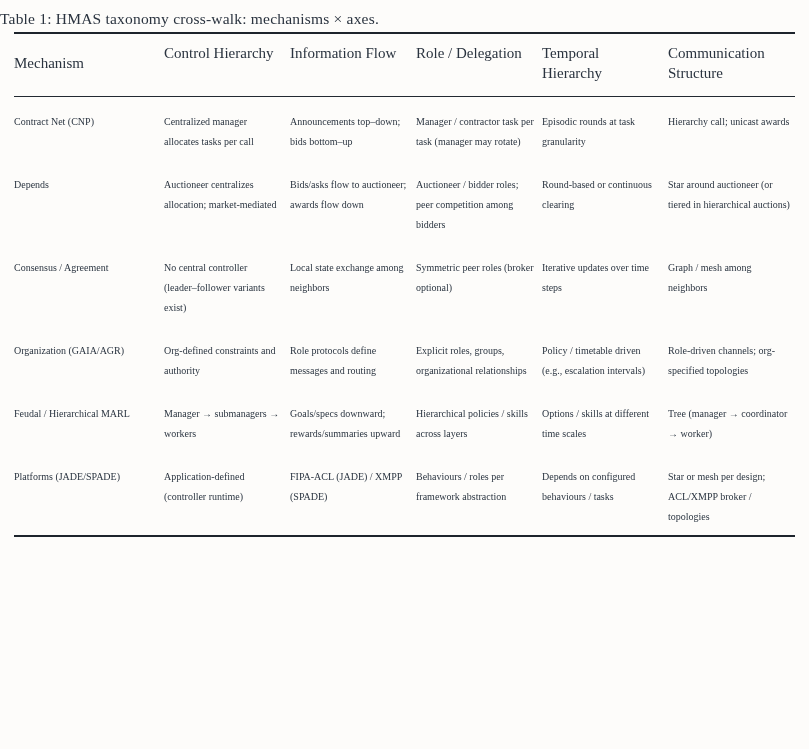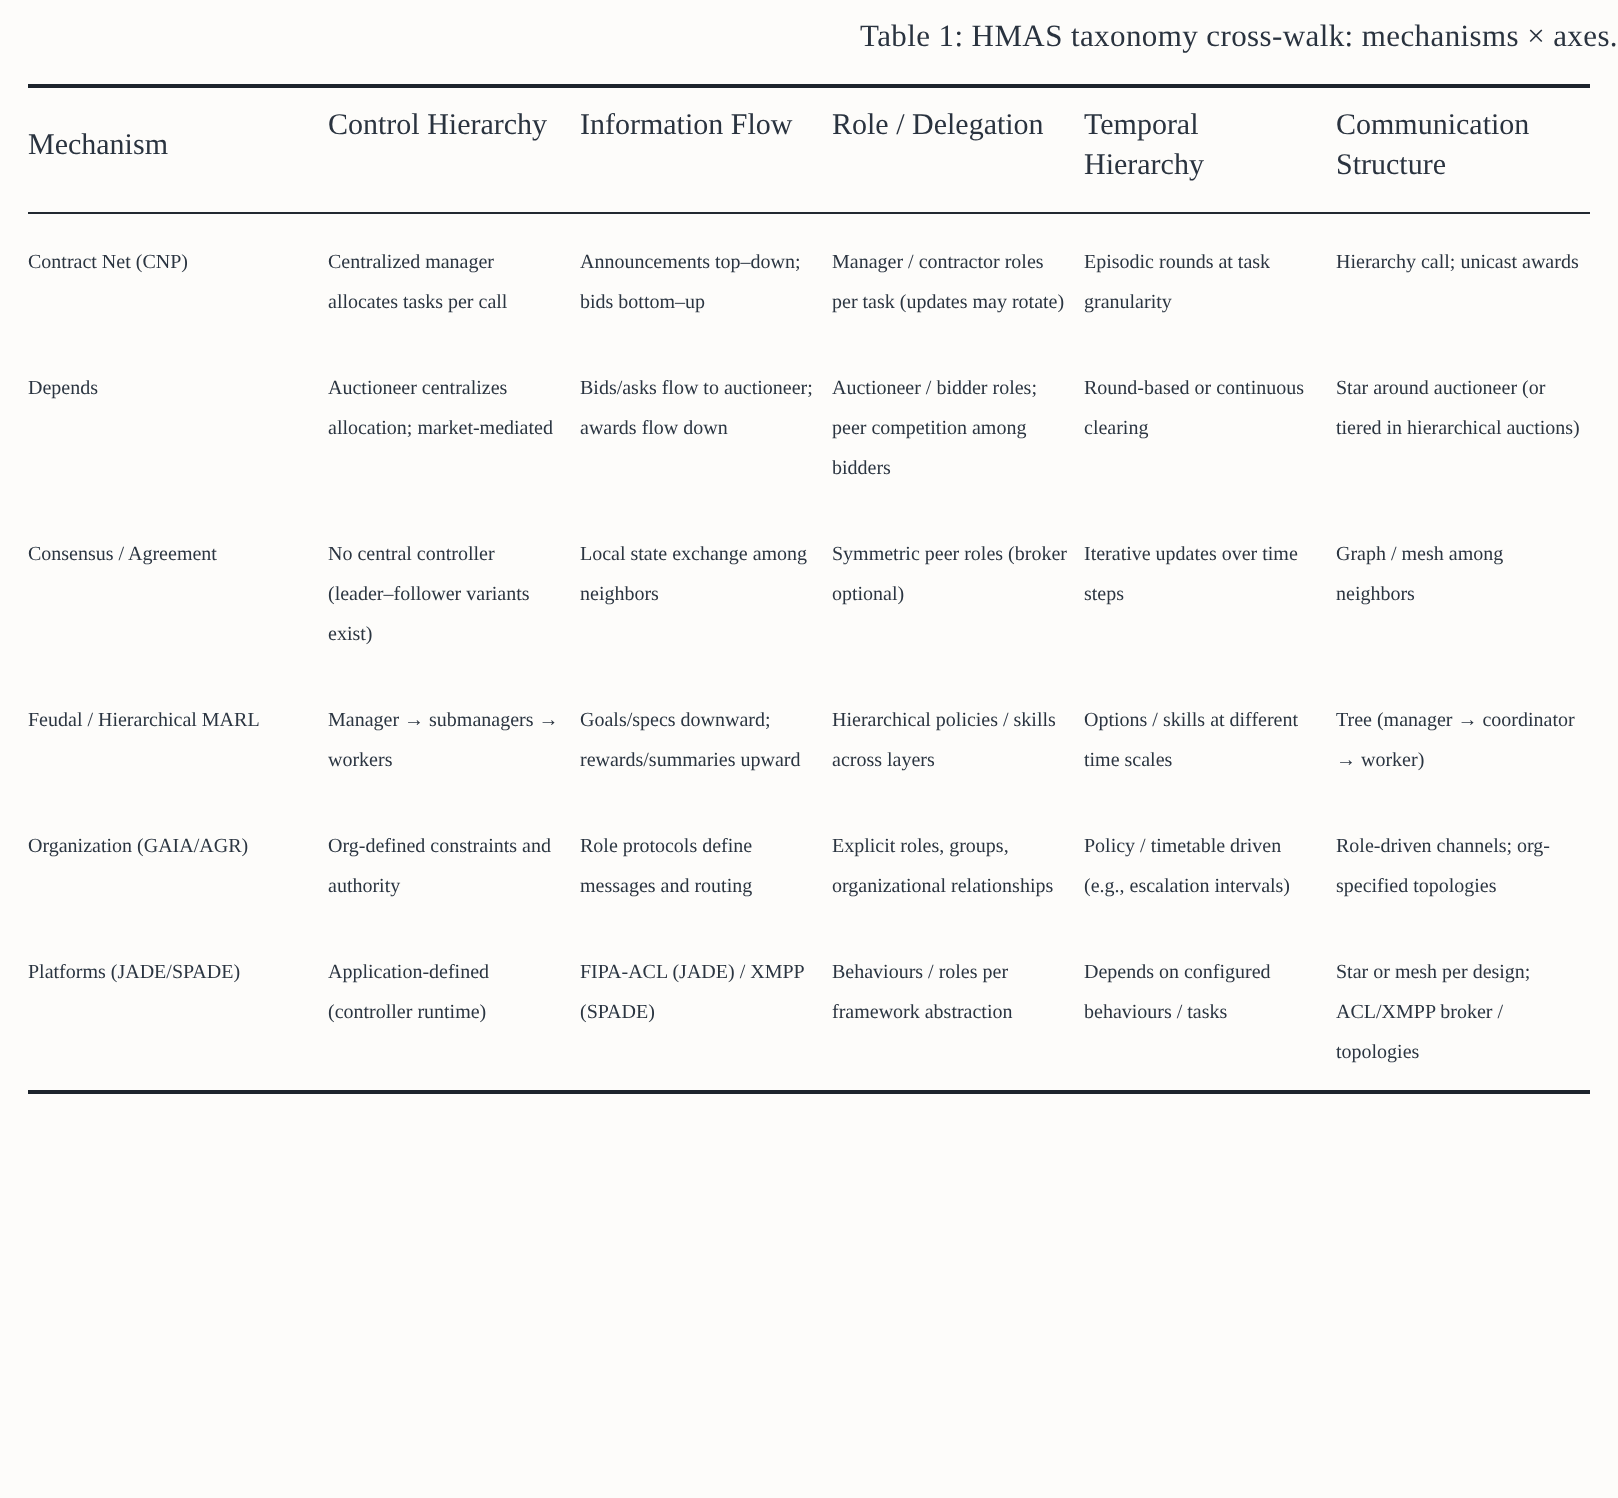--- a/index.html
+++ b/index.html
@@ -19,7 +19,7 @@
     position: relative;
   }
   .caption {
-    text-align: right;
+    text-align: left;
     padding-top: 9px;
     font-size: 15.5px;
     line-height: 20px;

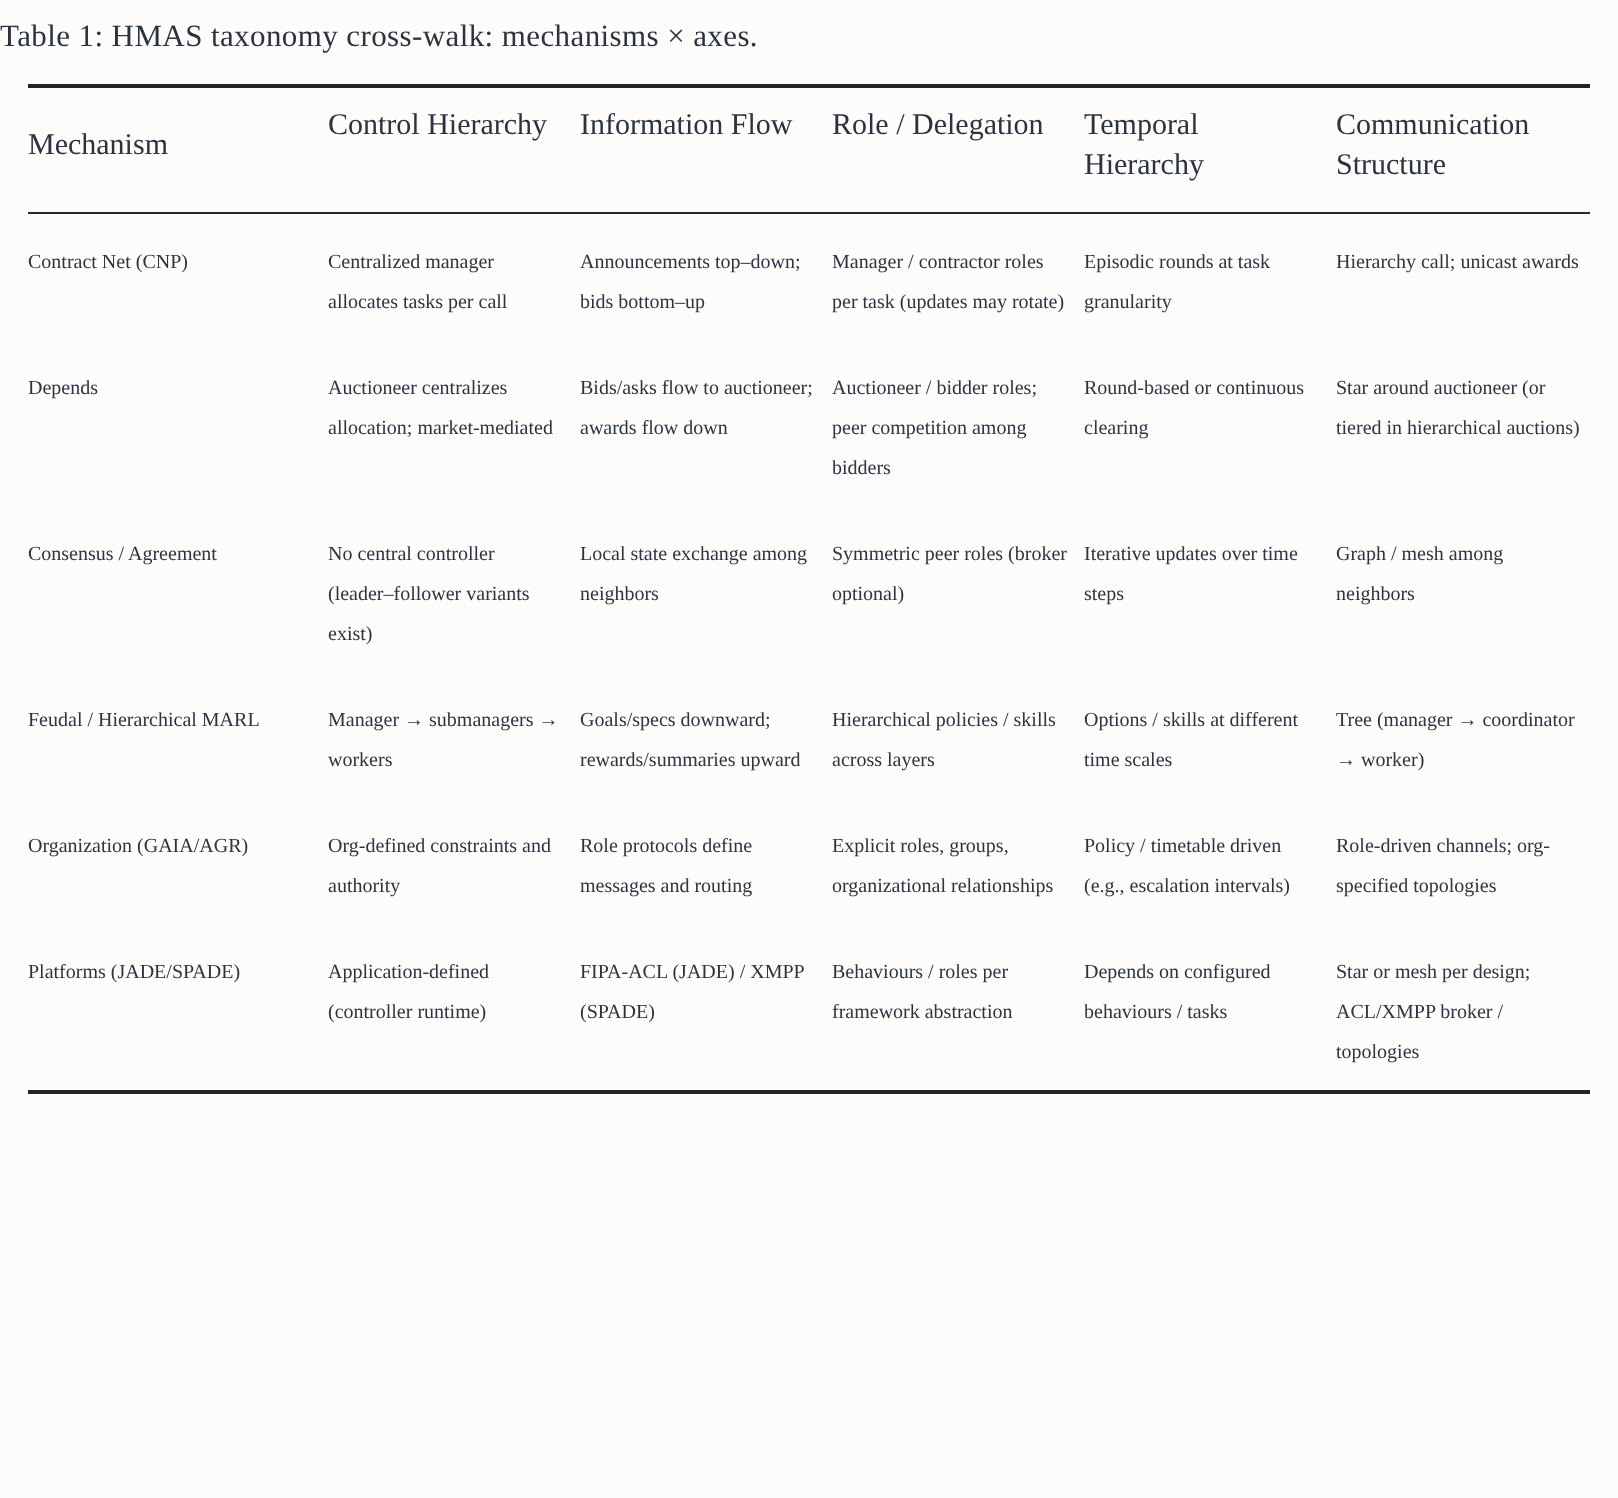--- a/index.html
+++ b/index.html
@@ -30,7 +30,7 @@
     border-collapse: collapse;
     table-layout: fixed;
     width: 781px;
-    margin: 13px 0 0 14px;
+    margin: 3px 0 0 14px;
     border-top: 2.5px solid #1d242c;
     border-bottom: 2.5px solid #1d242c;
   }

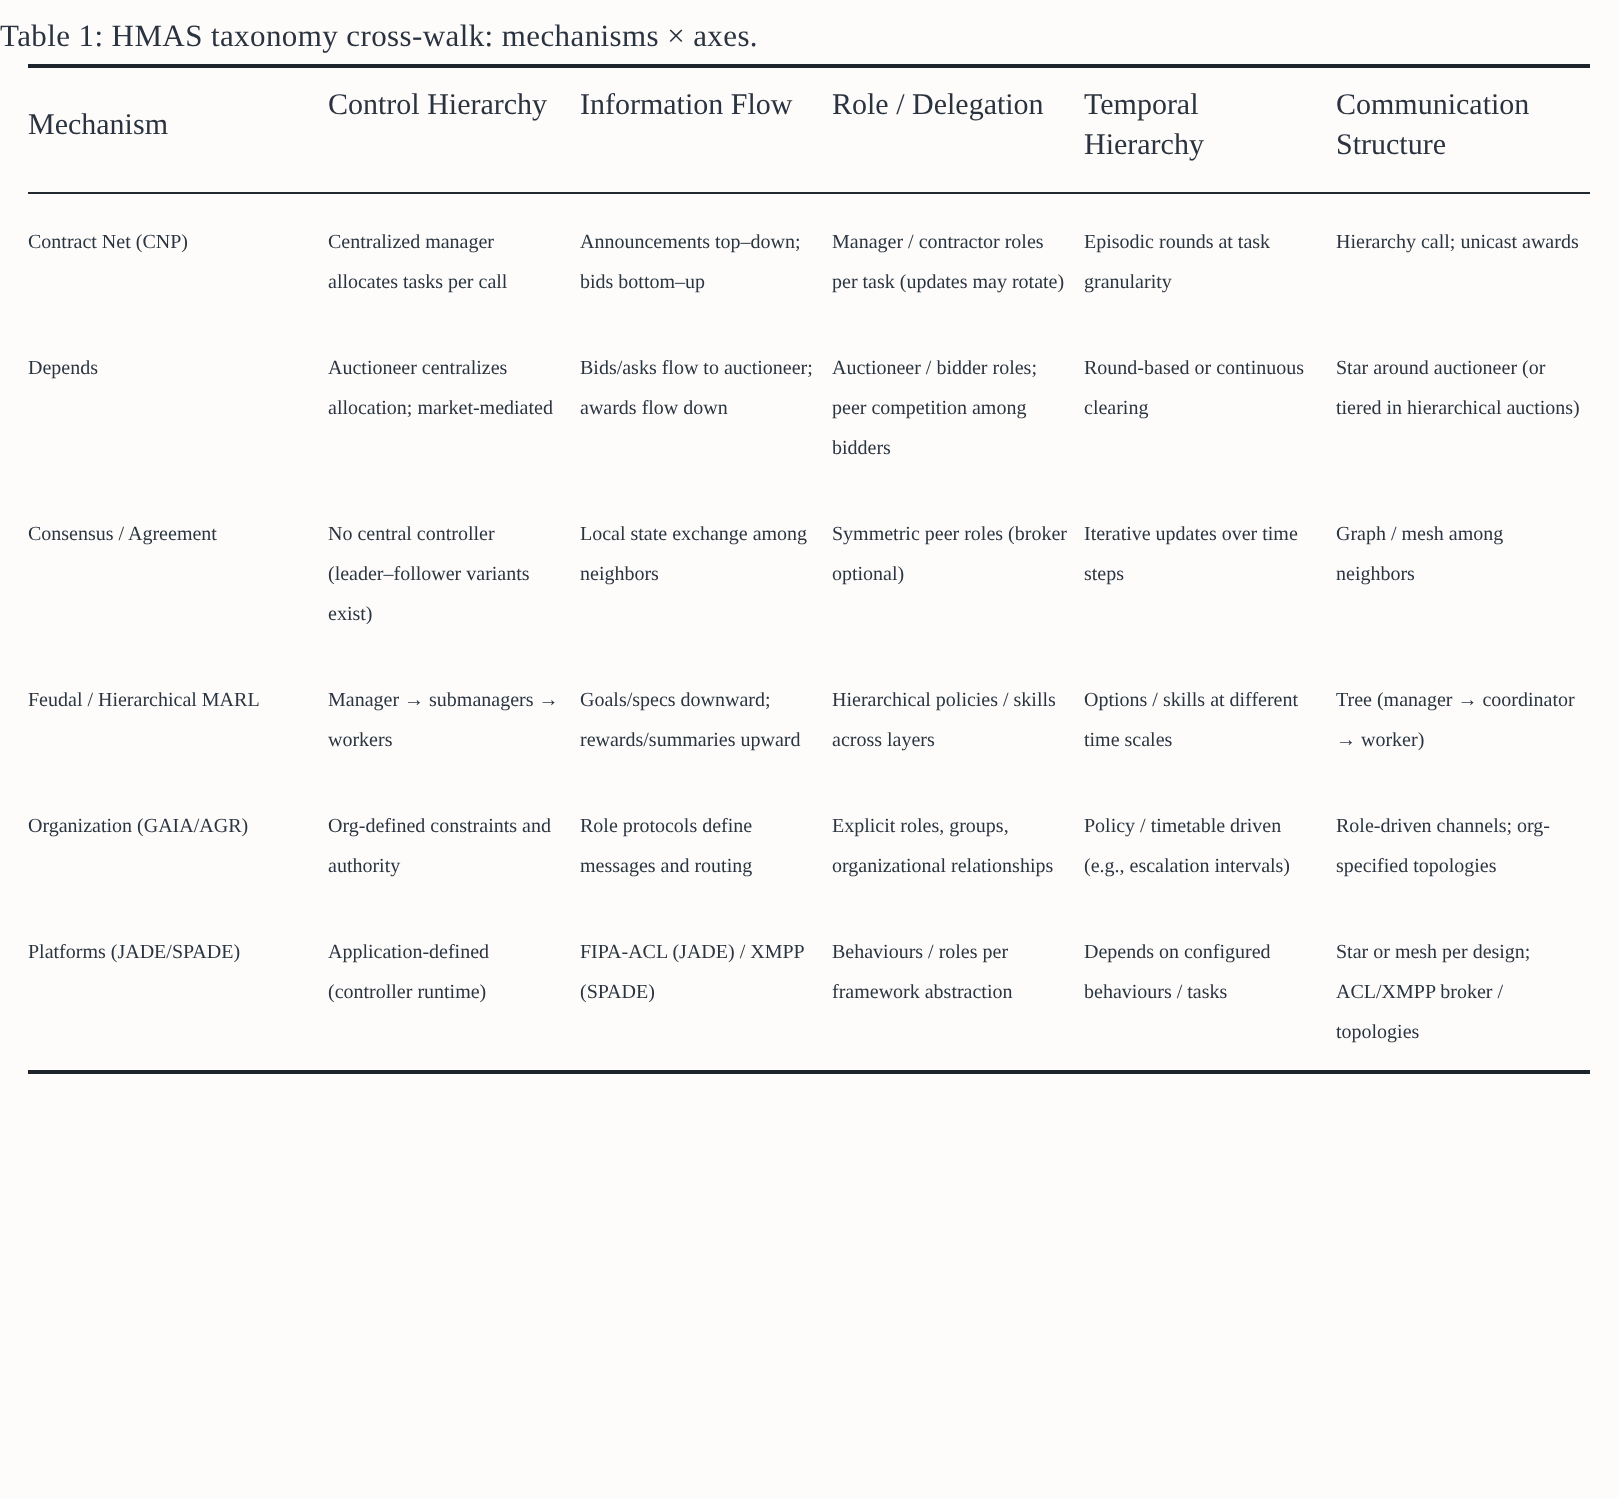--- a/index.html
+++ b/index.html
@@ -91,7 +91,7 @@
         <td>Contract Net (CNP)</td>
         <td>Centralized manager allocates tasks per call</td>
         <td>Announcements top–down; bids bottom–up</td>
-        <td>Manager / contractor roles per task (updates may rotate)</td>
+        <td>Manager / contractor task per task (manager may rotate)</td>
         <td>Episodic rounds at task granularity</td>
         <td>Hierarchy call; unicast awards</td>
       </tr>

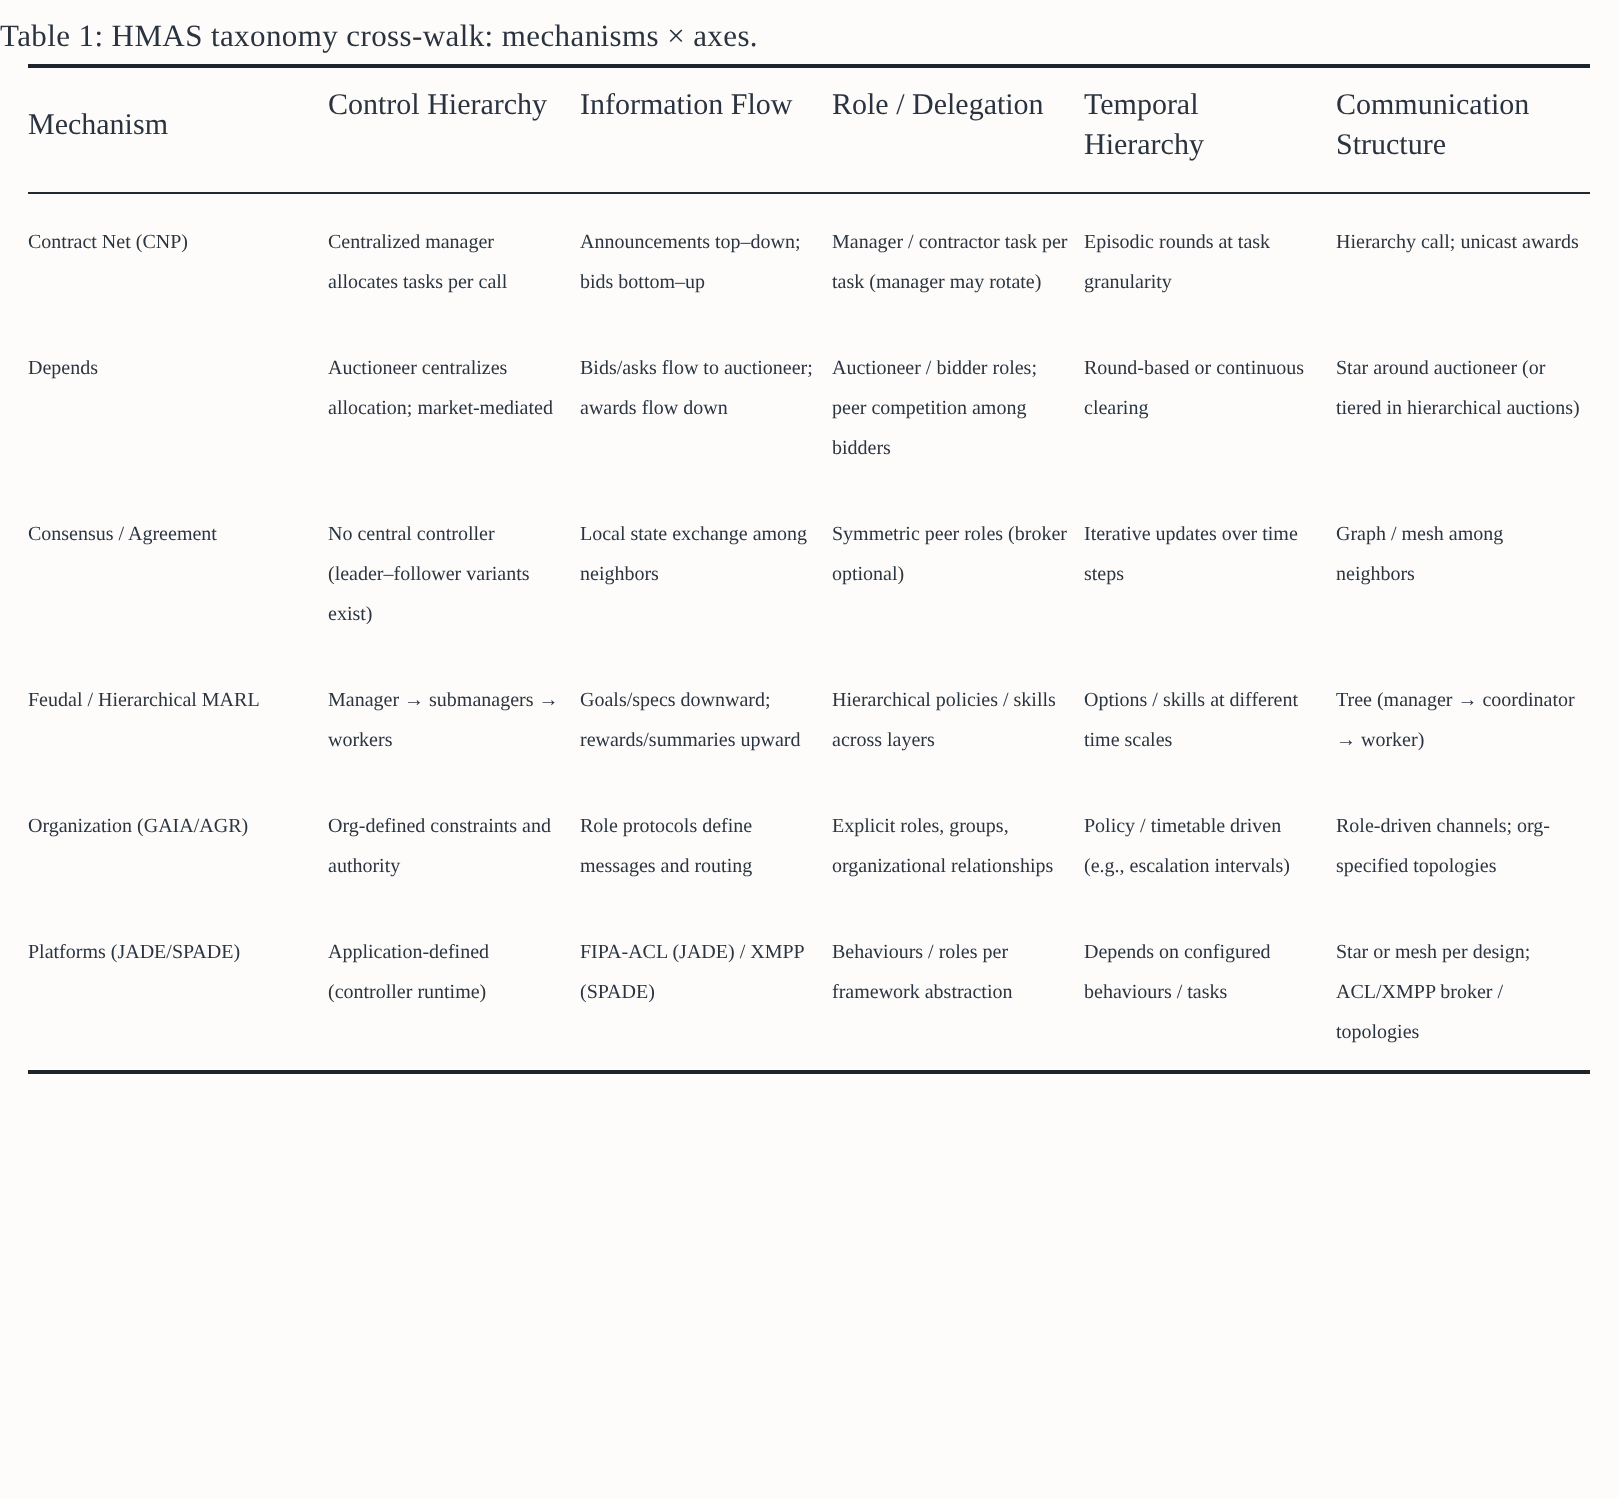--- a/index.html
+++ b/index.html
@@ -112,20 +112,20 @@
         <td>Graph / mesh among neighbors</td>
       </tr>
       <tr>
+        <td>Organization (GAIA/AGR)</td>
+        <td>Org-defined constraints and authority</td>
+        <td>Role protocols define messages and routing</td>
+        <td>Explicit roles, groups, organizational relationships</td>
+        <td>Policy / timetable driven (e.g., escalation intervals)</td>
+        <td>Role-driven channels; org-specified topologies</td>
+      </tr>
+      <tr>
         <td>Feudal / Hierarchical MARL</td>
         <td>Manager → submanagers → workers</td>
         <td>Goals/specs downward; rewards/summaries upward</td>
         <td>Hierarchical policies / skills across layers</td>
         <td>Options / skills at different time scales</td>
         <td>Tree (manager → coordinator → worker)</td>
-      </tr>
-      <tr>
-        <td>Organization (GAIA/AGR)</td>
-        <td>Org-defined constraints and authority</td>
-        <td>Role protocols define messages and routing</td>
-        <td>Explicit roles, groups, organizational relationships</td>
-        <td>Policy / timetable driven (e.g., escalation intervals)</td>
-        <td>Role-driven channels; org-specified topologies</td>
       </tr>
       <tr>
         <td>Platforms (JADE/SPADE)</td>

